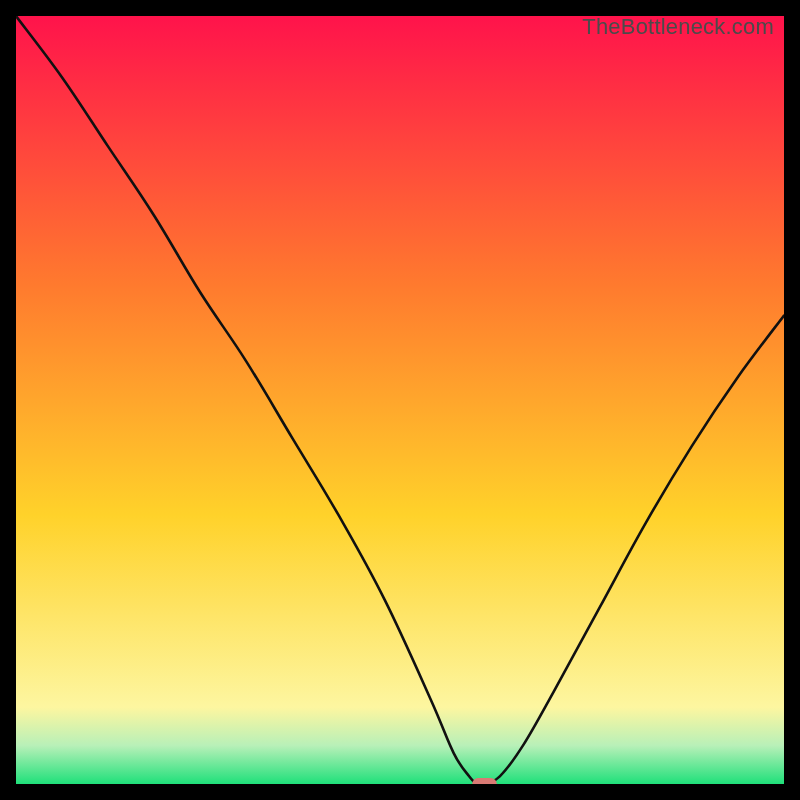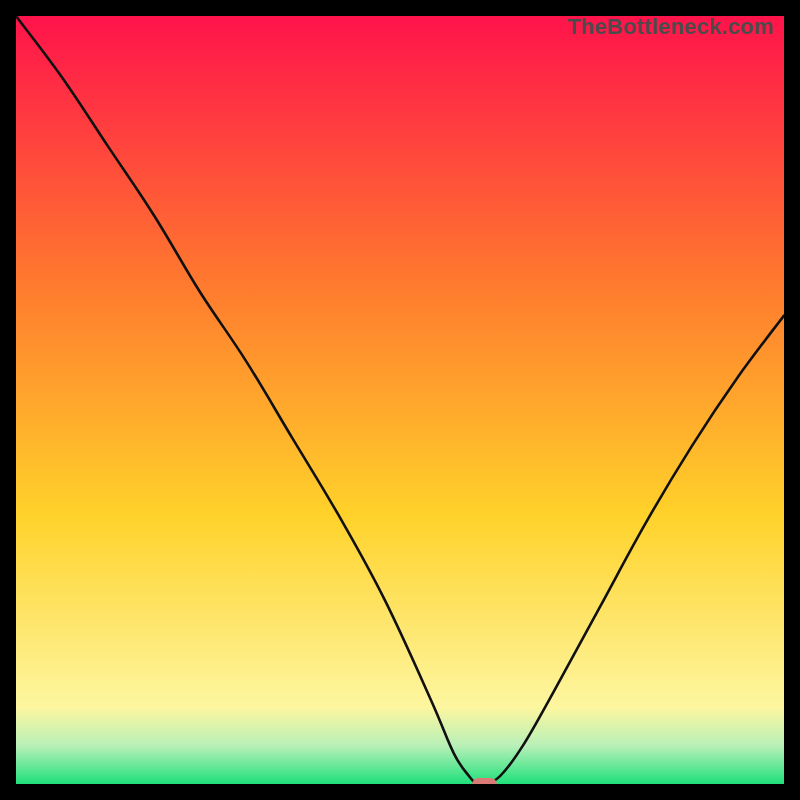--- a/index.html
+++ b/index.html
@@ -25,7 +25,7 @@
     right: 10px;
     color: #4b4b4b;
     font-size: 22px;
-    font-weight: 700;
+    font-weight: 400;
     letter-spacing: 0.2px;
     user-select: none;
   }

